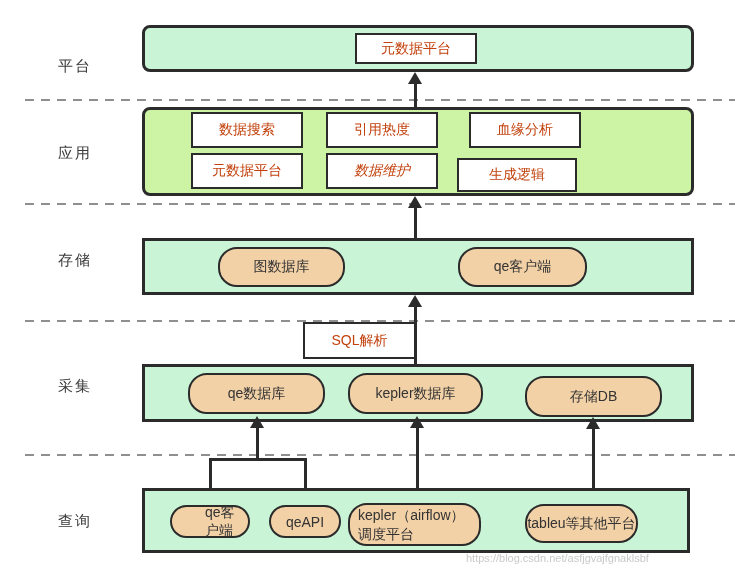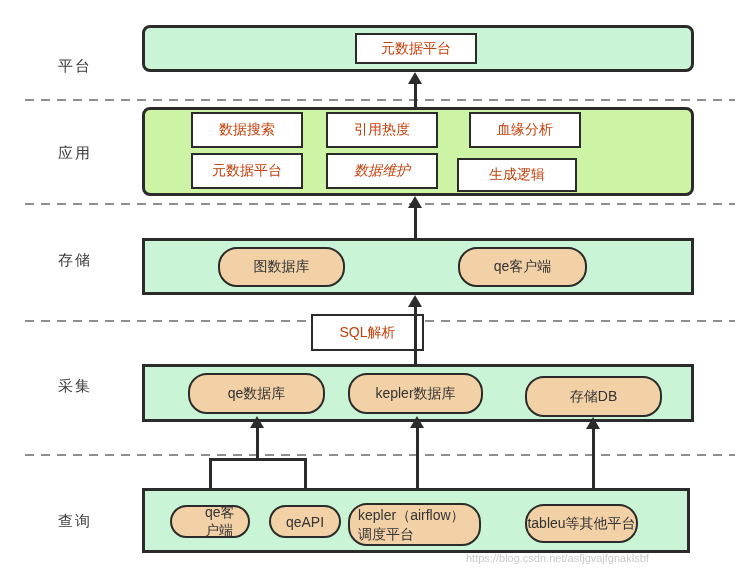--- a/index.html
+++ b/index.html
@@ -74,7 +74,7 @@
   <div class="tanbox" style="left:458px;top:247px;width:129px;height:40px;">qe客户端</div>
 
   <div class="ah" style="left:408px;top:295px;"></div>
-  <div class="whitebox" style="left:303px;top:314px;width:113px;height:37px;margin-left:8px;">SQL解析</div>
+  <div class="whitebox" style="left:303px;top:322px;width:113px;height:37px;">SQL解析</div>
   <div class="vl" style="left:414px;top:305px;height:68px;"></div>
 
   <div class="layer mint" style="left:142px;top:364px;width:552px;height:58px;"></div>

